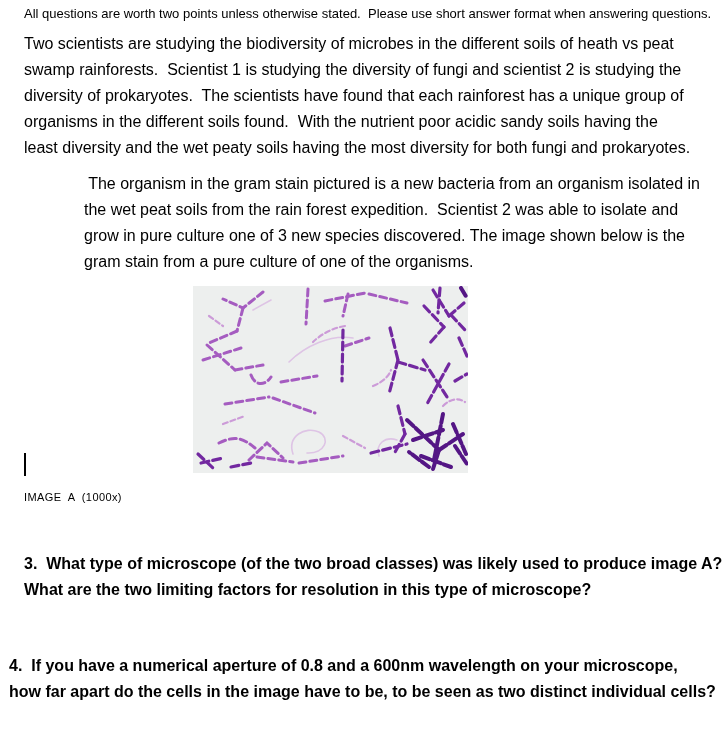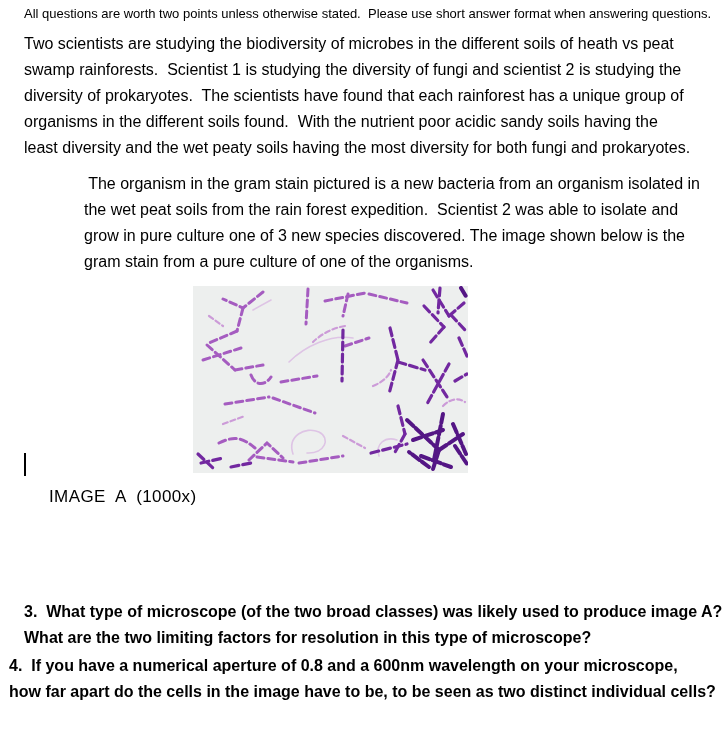--- a/index.html
+++ b/index.html
@@ -37,10 +37,9 @@
   }
   .caption{
     left:24px;top:489px;
-    font-size:17px;line-height:16px;
+    font-size:11px;line-height:16px;
     letter-spacing:0.4px;
     white-space:pre;
-    margin-left:25px;
   }
 </style>
 </head>

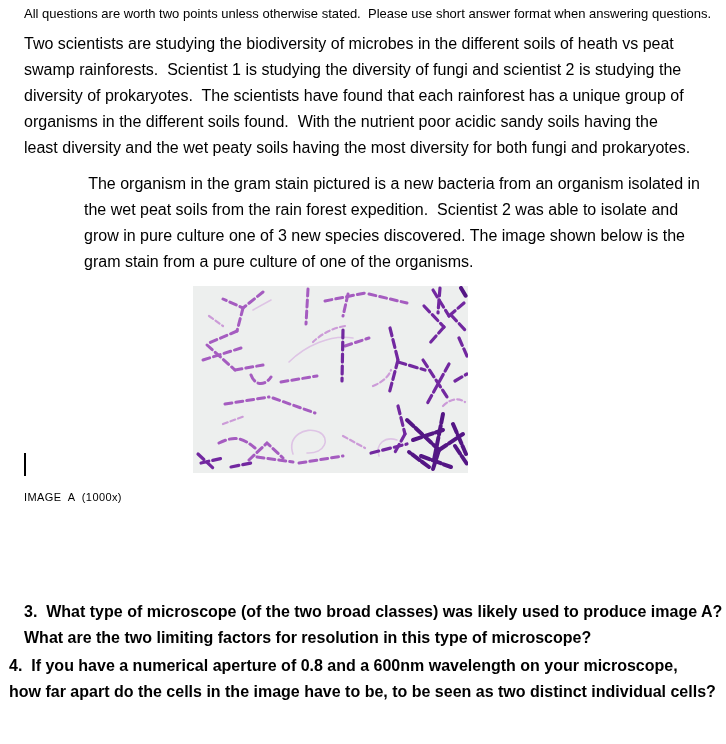--- a/index.html
+++ b/index.html
@@ -26,7 +26,7 @@
   .p1{left:24px;top:31px;}
   .p2{left:84px;top:171px;}
   .q{font-weight:bold;}
-  .q3{left:24px;top:551px;margin-top:48px;}
+  .q3{left:24px;top:551px;}
   .q4{left:9px;top:653px;}
   .figure{
     left:193px;top:286px;width:275px;height:187px;

